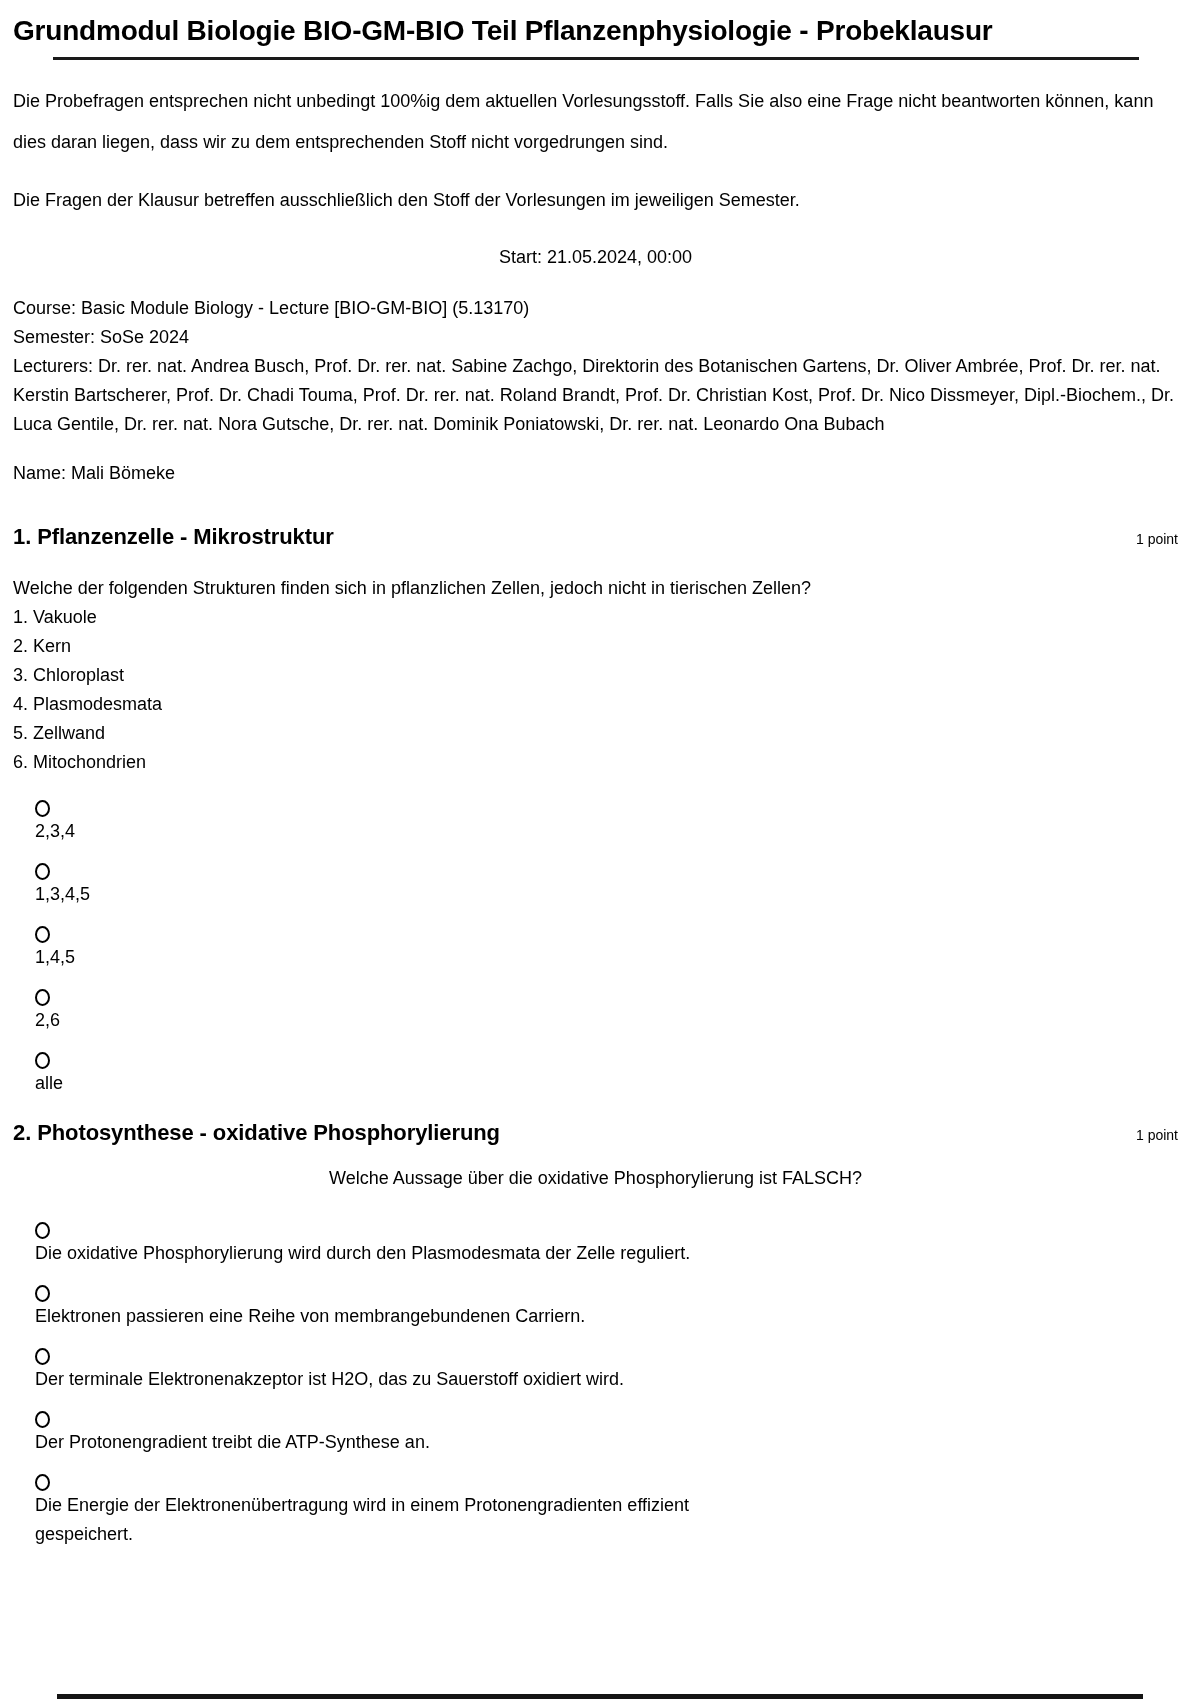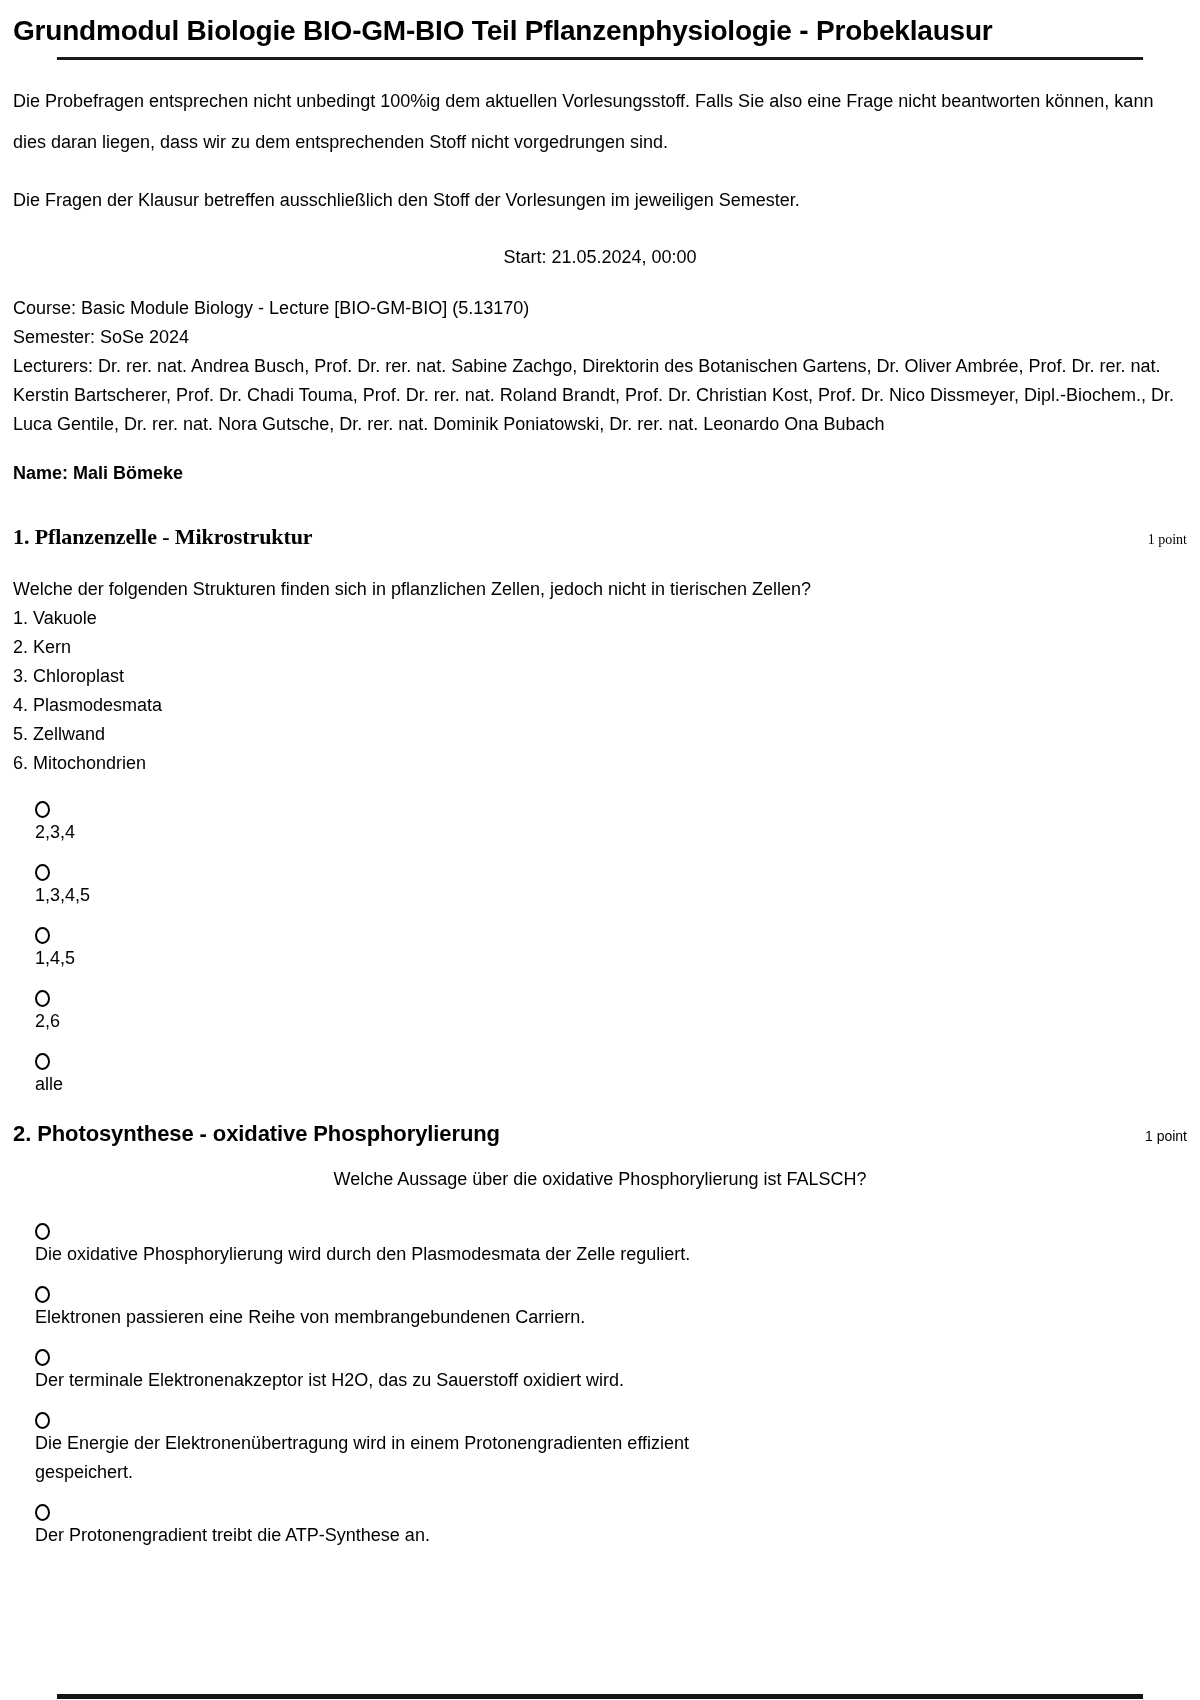--- a/index.html
+++ b/index.html
@@ -13,7 +13,7 @@
     position: relative;
     overflow: hidden;
   }
-  .page { padding: 14px 13px 0 13px; }
+  .page { padding: 14px 22px 0 13px; }
 
   .page-title {
     font-size: 28px;

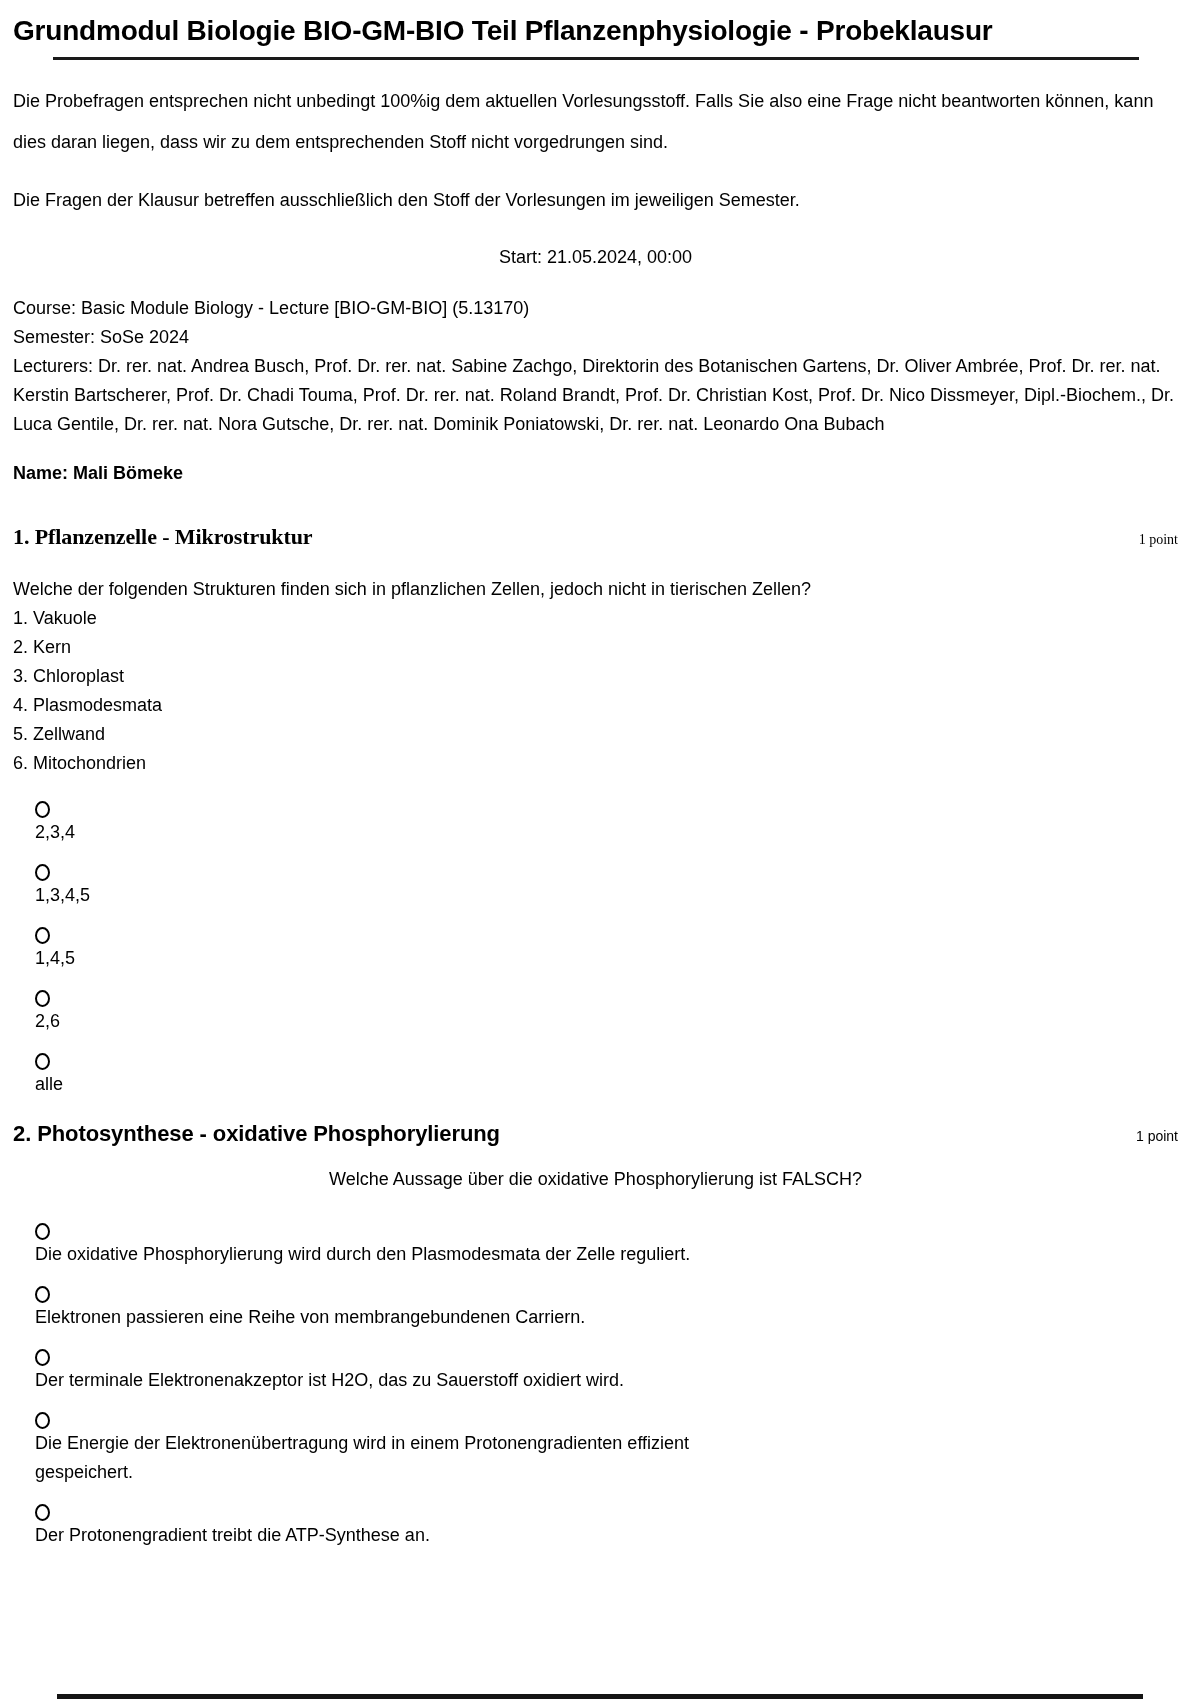--- a/index.html
+++ b/index.html
@@ -34,7 +34,7 @@
   .intro-2 { margin-top: 17px; }
   .schedule { margin-top: 22px; line-height: 29px; text-align: center; }
   .course-info { margin-top: 22px; line-height: 29px; }
-  .student-name { margin-top: 20px; font-weight: bold; line-height: 29px; }
+  .student-name { margin-top: 20px; font-weight: normal; line-height: 29px; }
 
   .question { margin: 0; }
   .q-head {

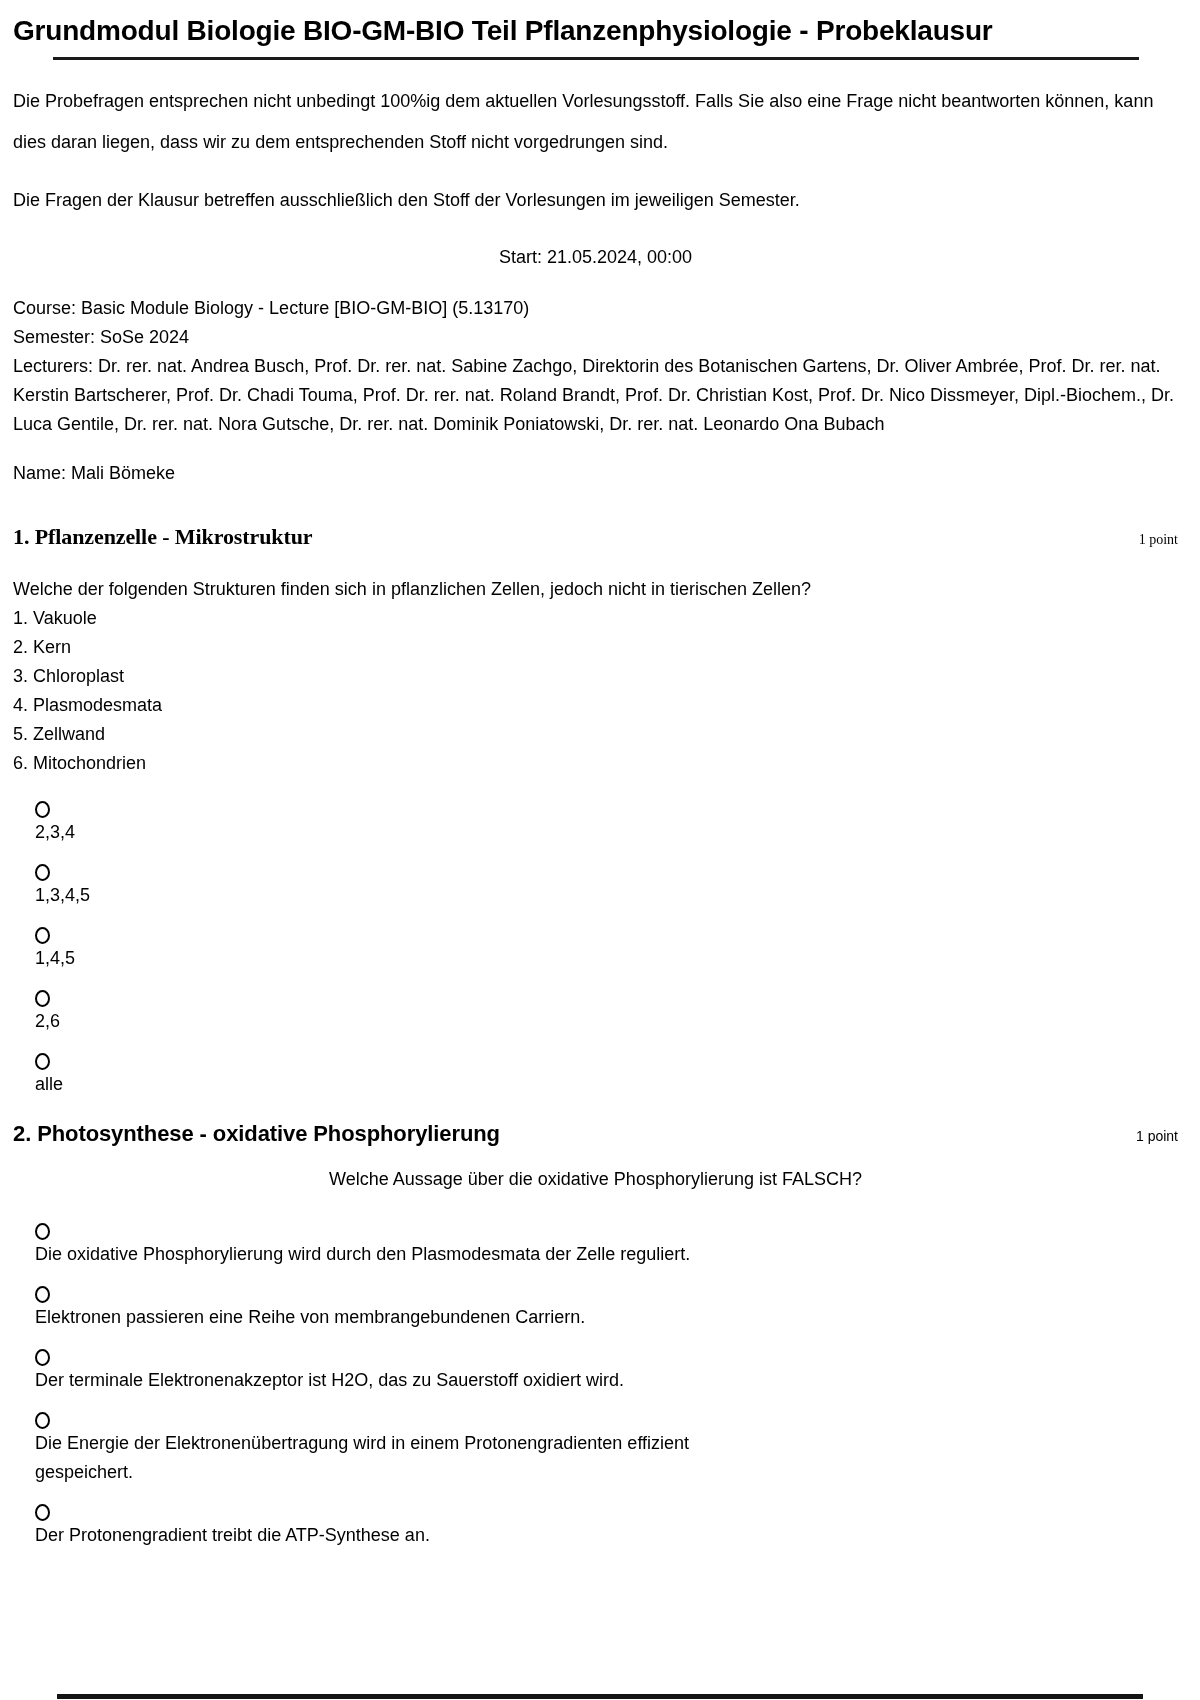--- a/index.html
+++ b/index.html
@@ -42,7 +42,7 @@
     justify-content: space-between;
     align-items: baseline;
   }
-  .q-sec-1 .q-head { margin-top: 36px; font-family: Liberation Serif, serif; }
+  .q-sec-1 .q-head { margin-top: 36px; }
   .q-sec-2 .q-head { margin-top: 22px; }
   .q-heading {
     font-size: 22px;

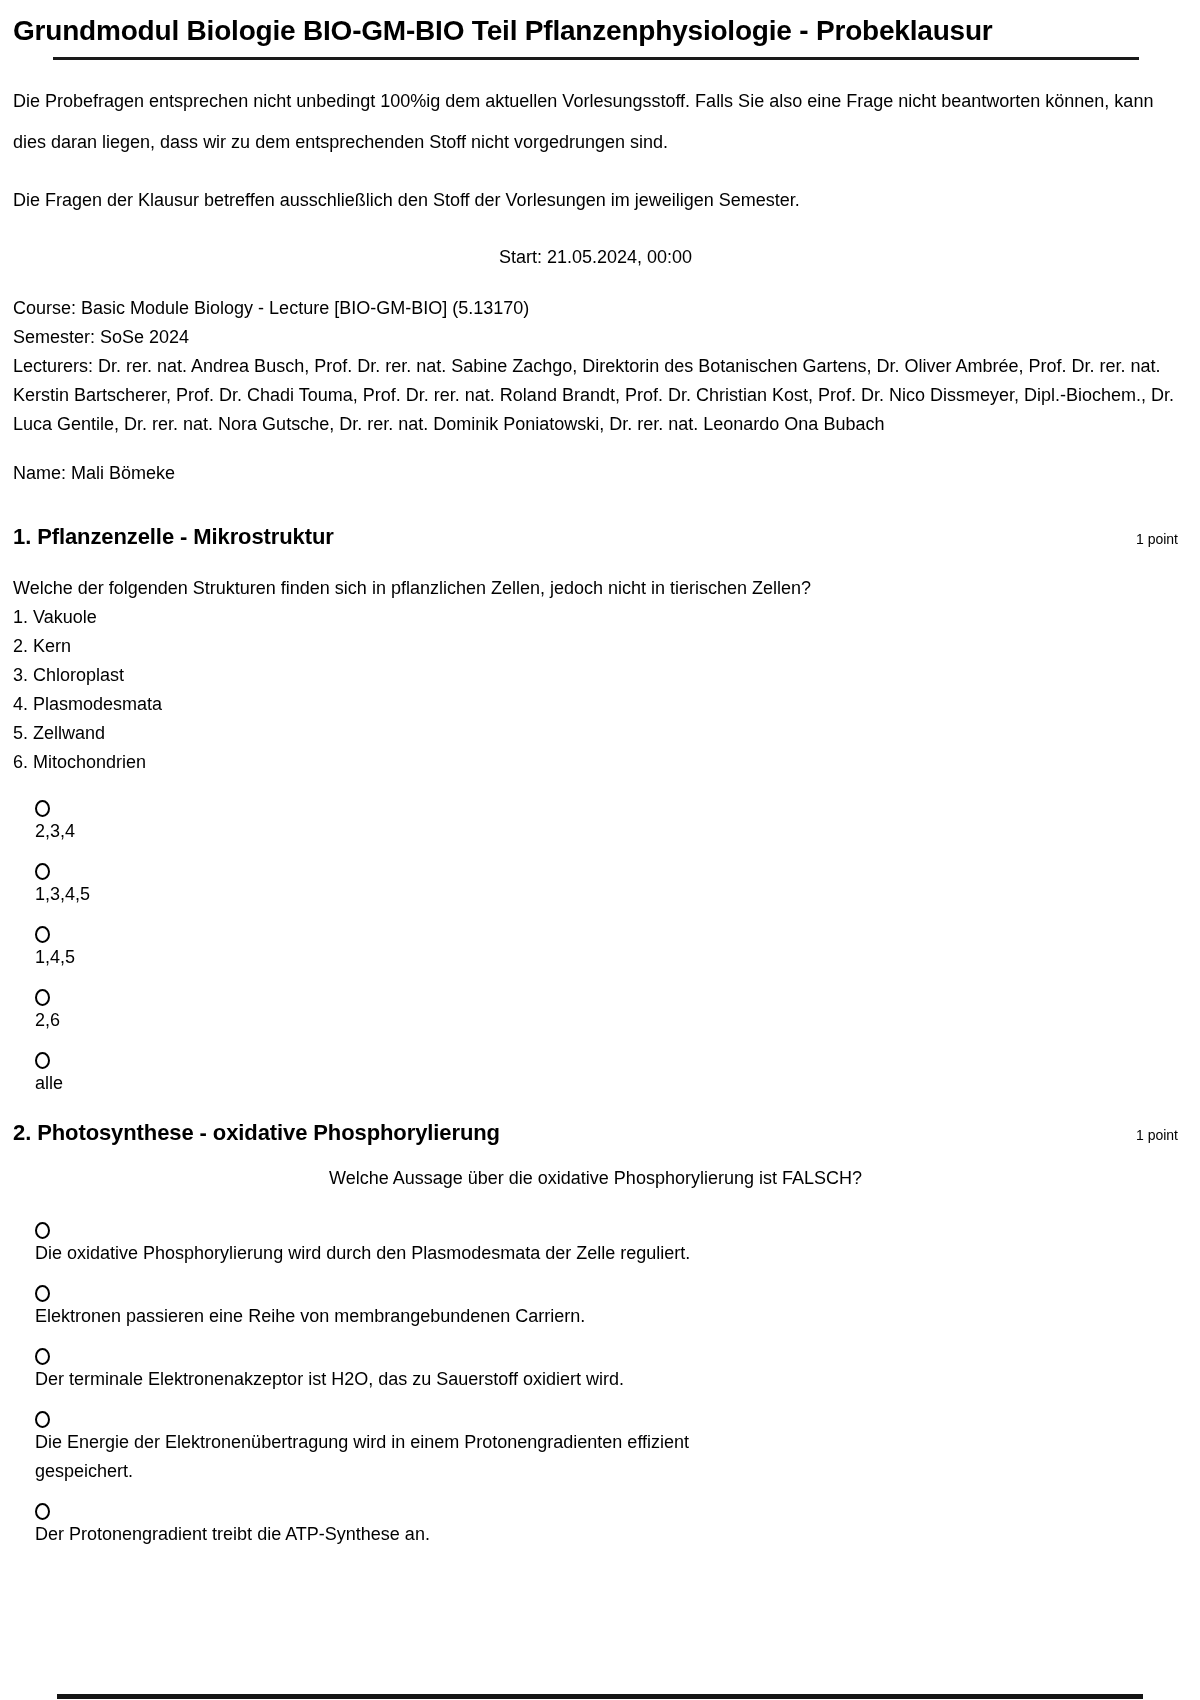--- a/index.html
+++ b/index.html
@@ -174,11 +174,11 @@
       </label>
       <label class="option">
         <span class="radio"></span>
-        <span class="option-label">Die Energie der Elektronenübertragung wird in einem Protonengradienten effizient gespeichert.</span>
+        <span class="option-label">Der Protonengradient treibt die ATP-Synthese an.</span>
       </label>
       <label class="option">
         <span class="radio"></span>
-        <span class="option-label">Der Protonengradient treibt die ATP-Synthese an.</span>
+        <span class="option-label">Die Energie der Elektronenübertragung wird in einem Protonengradienten effizient gespeichert.</span>
       </label>
     </div>
   </section>

